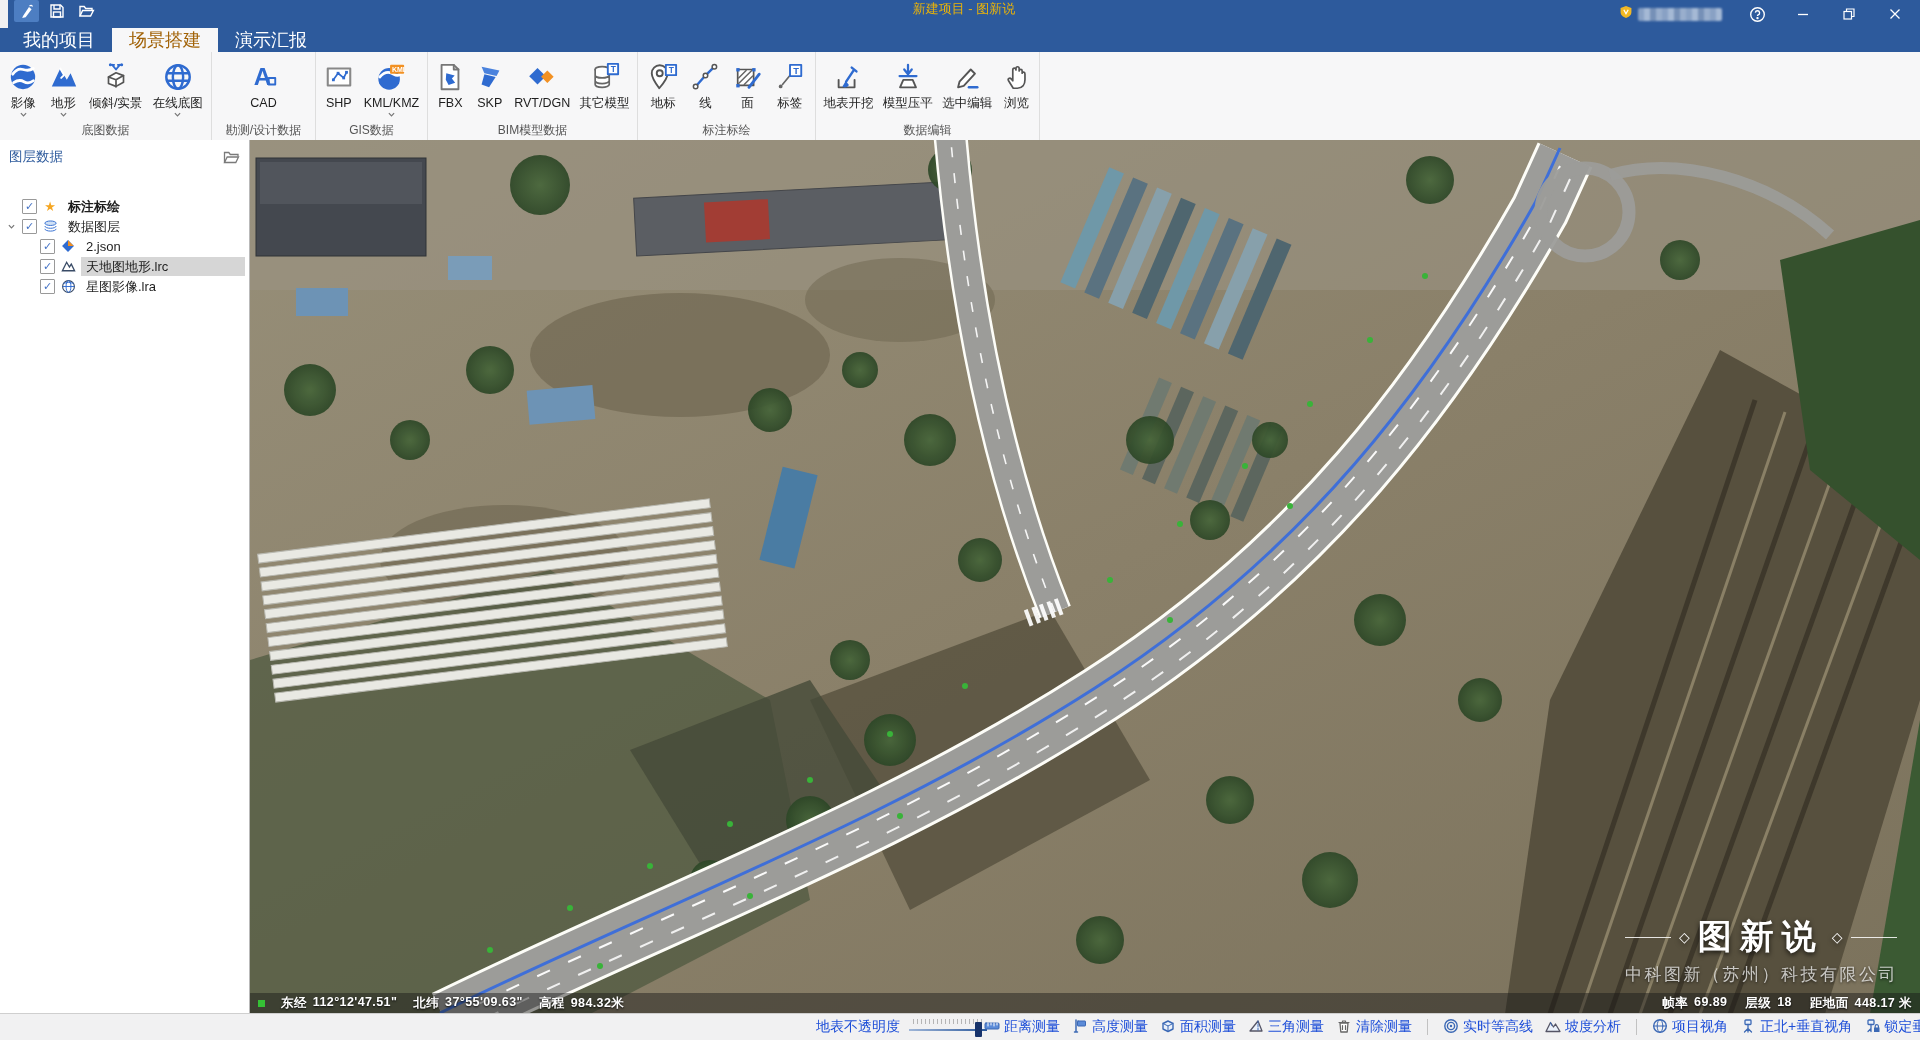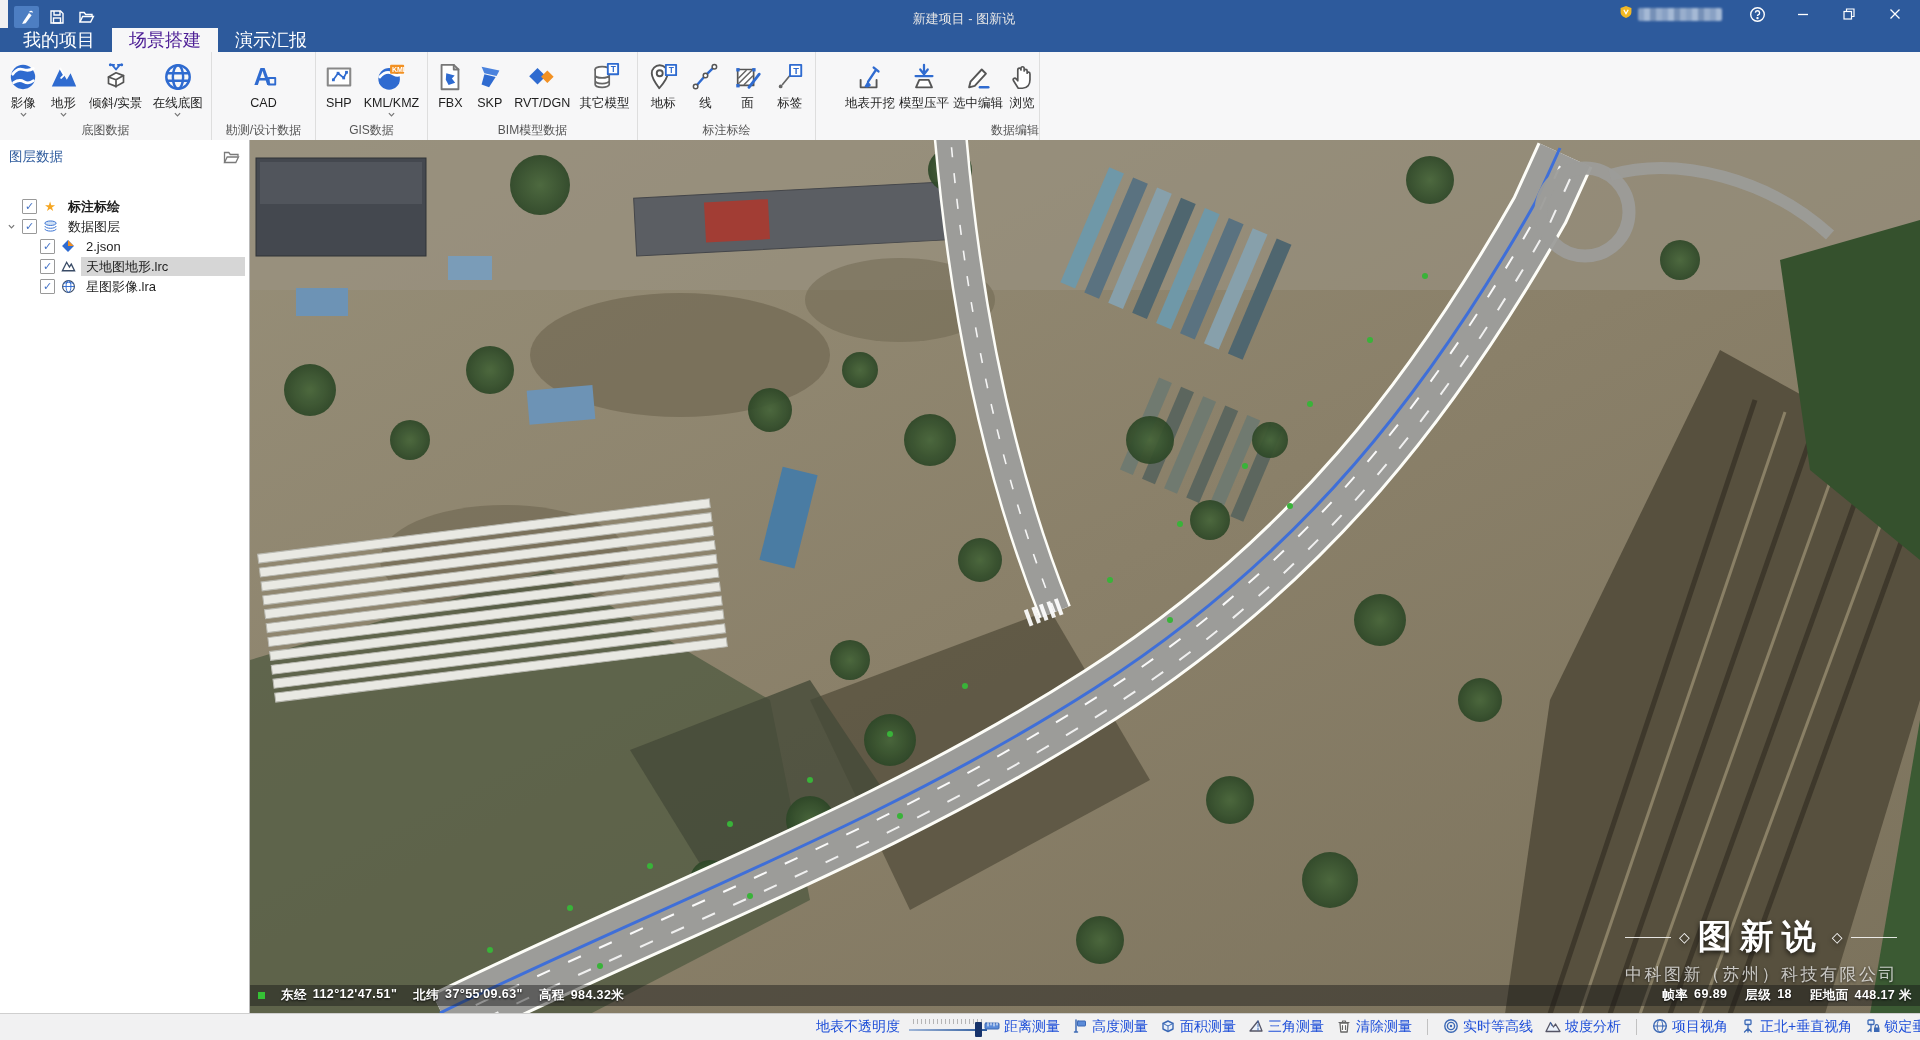--- a/index.html
+++ b/index.html
@@ -8,7 +8,7 @@
 
   
   .titlebar{position:absolute;top:0;left:8px;right:0;height:28px;background:#2d5a9c;
-            display:flex;align-items:flex-end;color:#e5e5e5}
+            display:flex;align-items:flex-start;color:#eab308}
   .tb-left{display:flex;align-items:center;gap:5px;padding-left:6px;z-index:2}
   .tb-icon{width:25px;height:22px;display:flex;align-items:center;justify-content:center;border-radius:2px}
   .tb-icon.app{background:#4d7ec2}

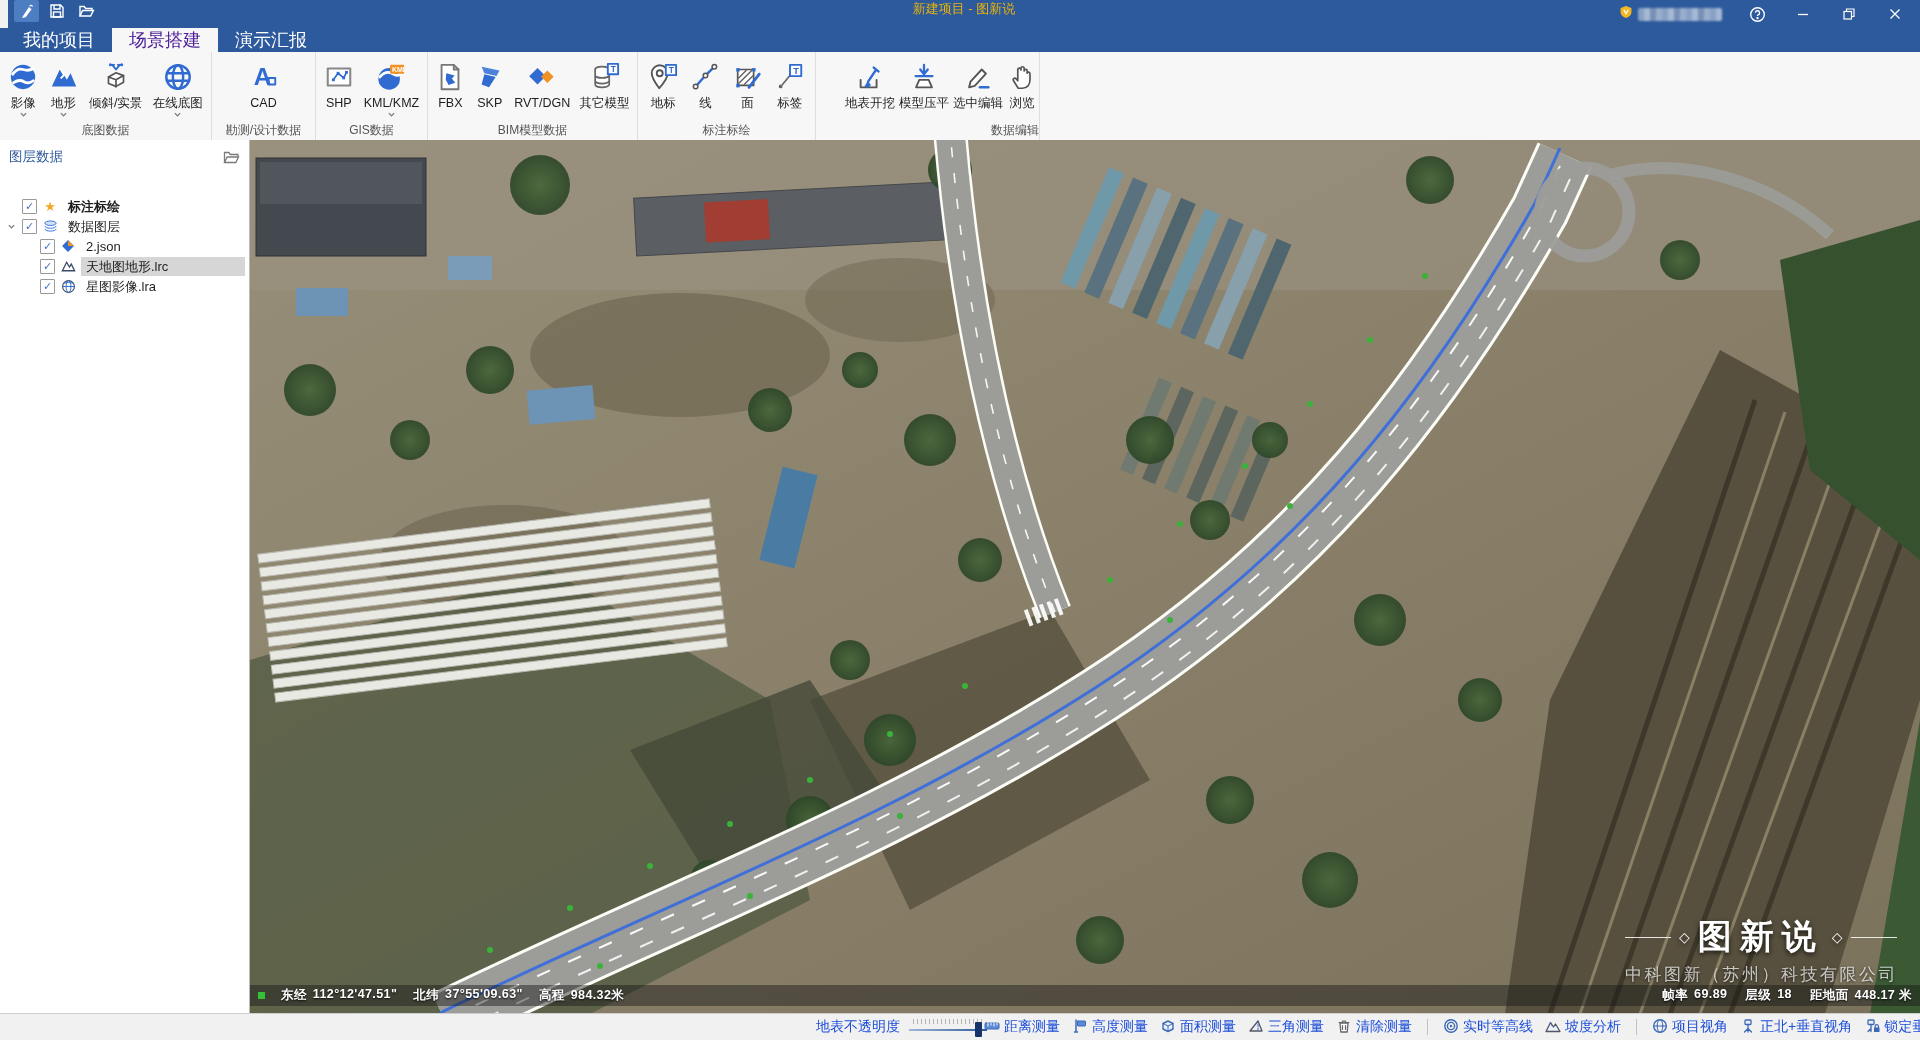--- a/index.html
+++ b/index.html
@@ -23,7 +23,7 @@
   
   .tabrow{position:absolute;top:28px;left:0;right:0;height:24px;background:#2d5a9c;display:flex;padding-left:6px}
   .tab{padding:0 17px;line-height:24px;font-size:18px;color:#fff;cursor:default}
-  .tab.active{background:#f7f7f8;color:#4c1d95}
+  .tab.active{background:#f7f7f8;color:#a16207}
 
   
   .ribbon{position:absolute;top:52px;left:0;right:0;height:88px;background:#f7f7f8;

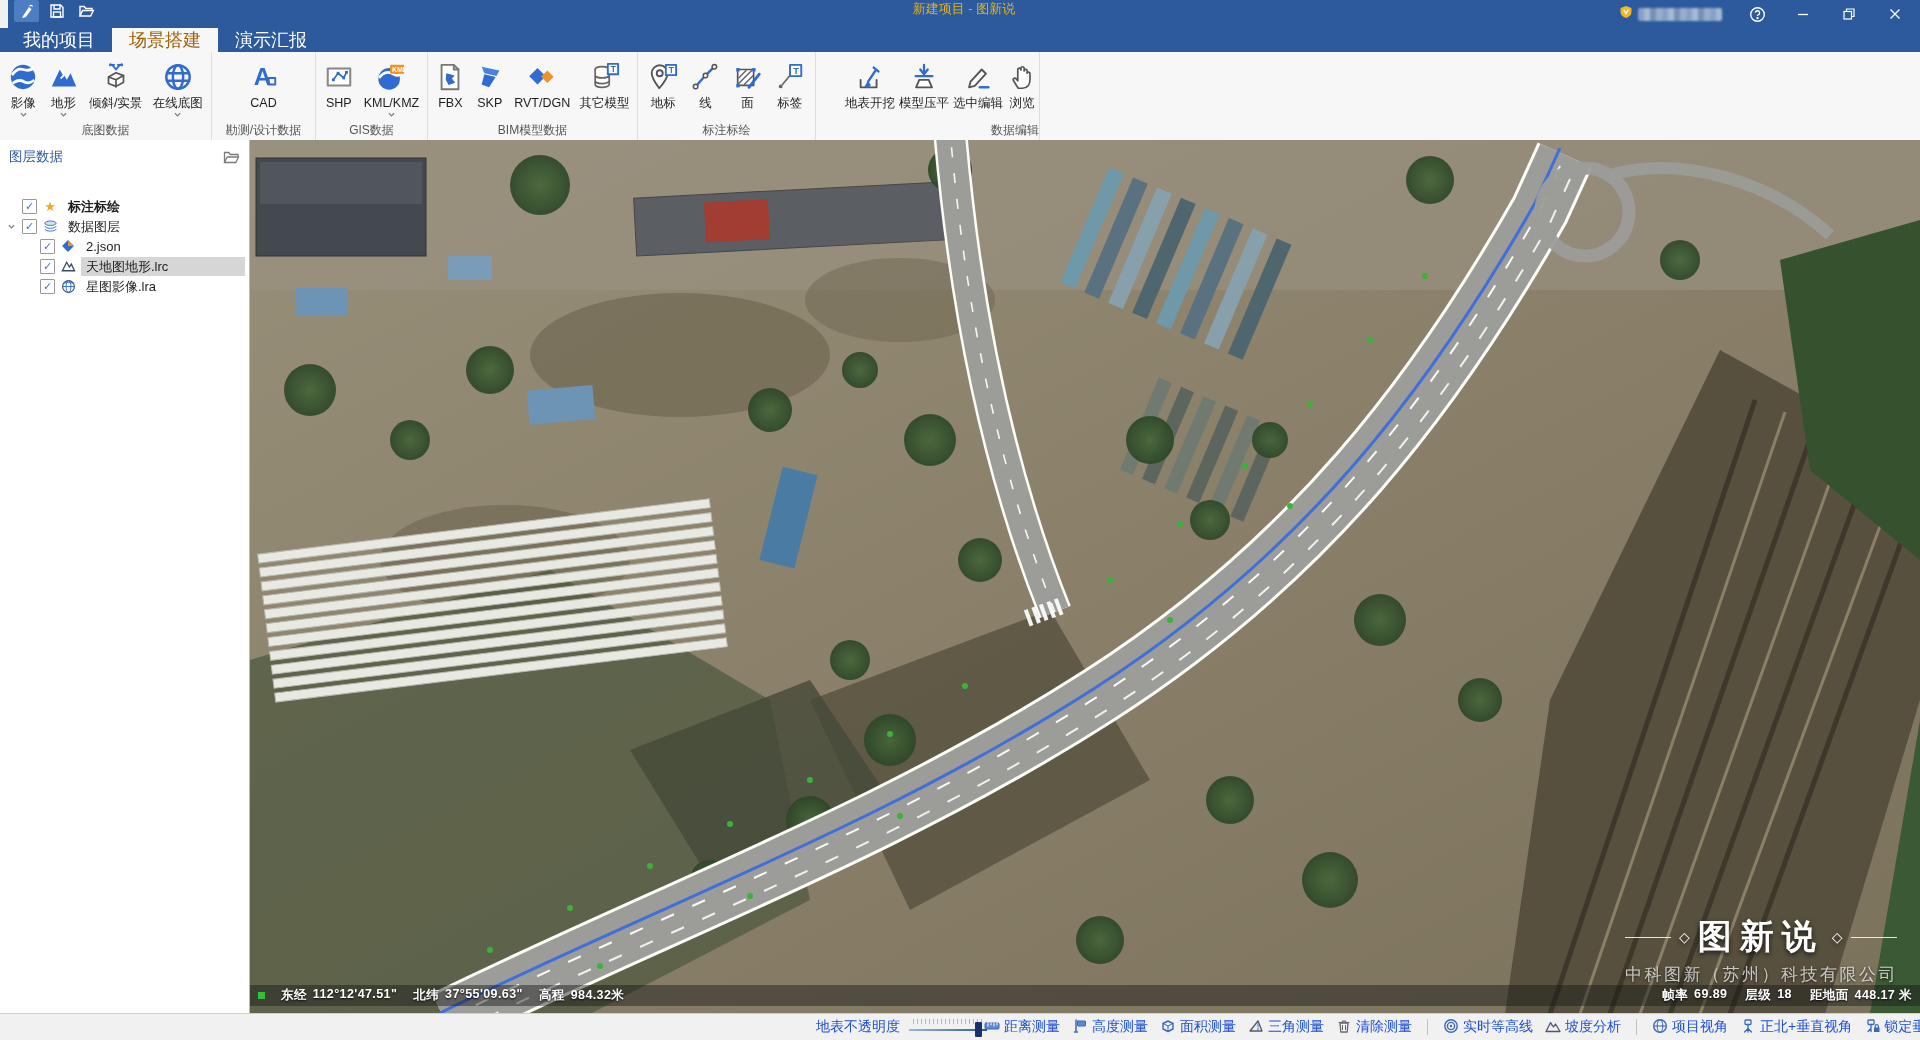--- a/index.html
+++ b/index.html
@@ -360,7 +360,7 @@
         </div>
         <div class="rlabel">标注标绘</div>
       </div>
-      <div class="rgroup" style="width: 224px; align-items: flex-end;">
+      <div class="rgroup" style="width: 224px;">
         <div class="rbuttons">
           <div class="rbtn">
             <div class="ric">

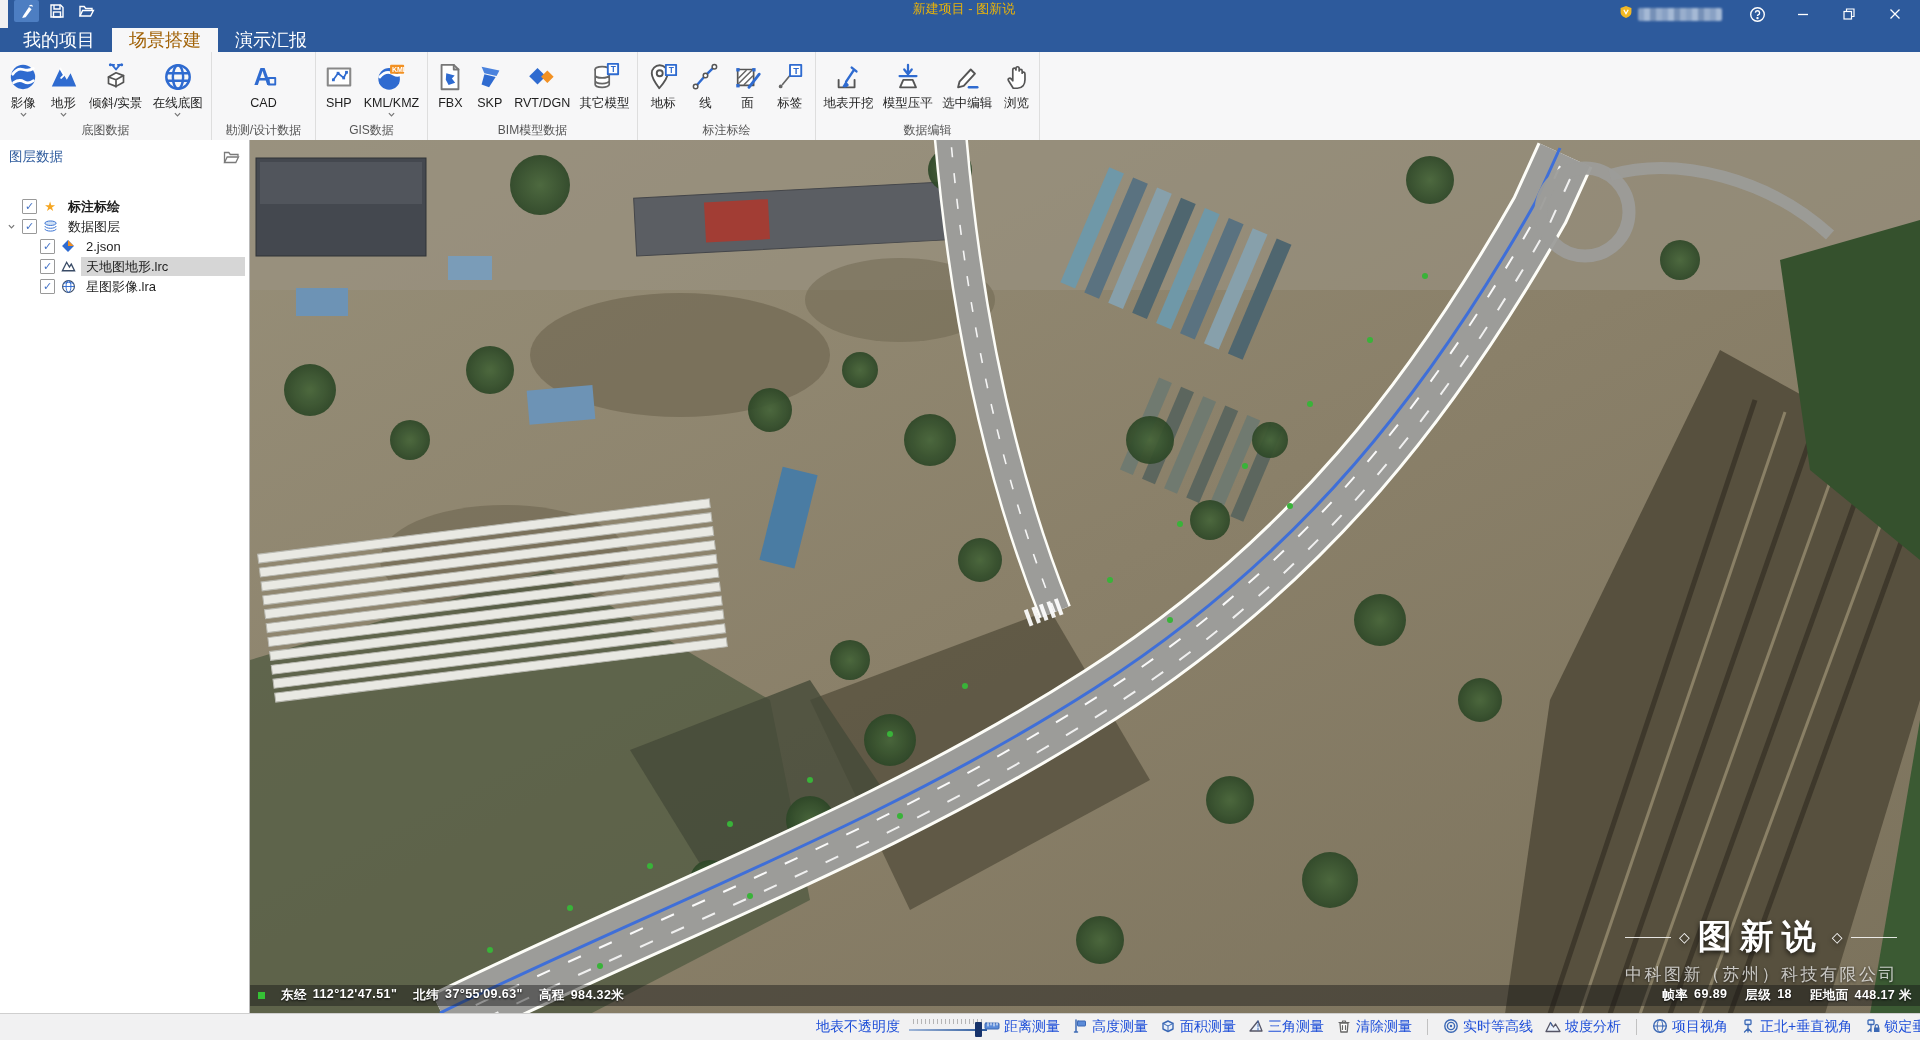--- a/index.html
+++ b/index.html
@@ -58,7 +58,7 @@
   
   .map{position:absolute;top:140px;left:250px;right:0;bottom:26px;overflow:hidden;background:#7b725c}
   .map svg.art{position:absolute;inset:0;width:100%;height:100%}
-  .coordbar{position:absolute;left:0;right:0;bottom:8px;height:21px;background:rgba(22,22,22,.45);
+  .coordbar{position:absolute;left:0;right:0;bottom:0;height:21px;background:rgba(22,22,22,.45);
             display:flex;align-items:center;gap:16px;padding:0 8px;color:#fff;font-size:12.5px;font-weight:bold;
             text-shadow:0 1px 2px rgba(0,0,0,.9);letter-spacing:.4px}
   .cpair{display:flex;gap:6px;white-space:nowrap}

